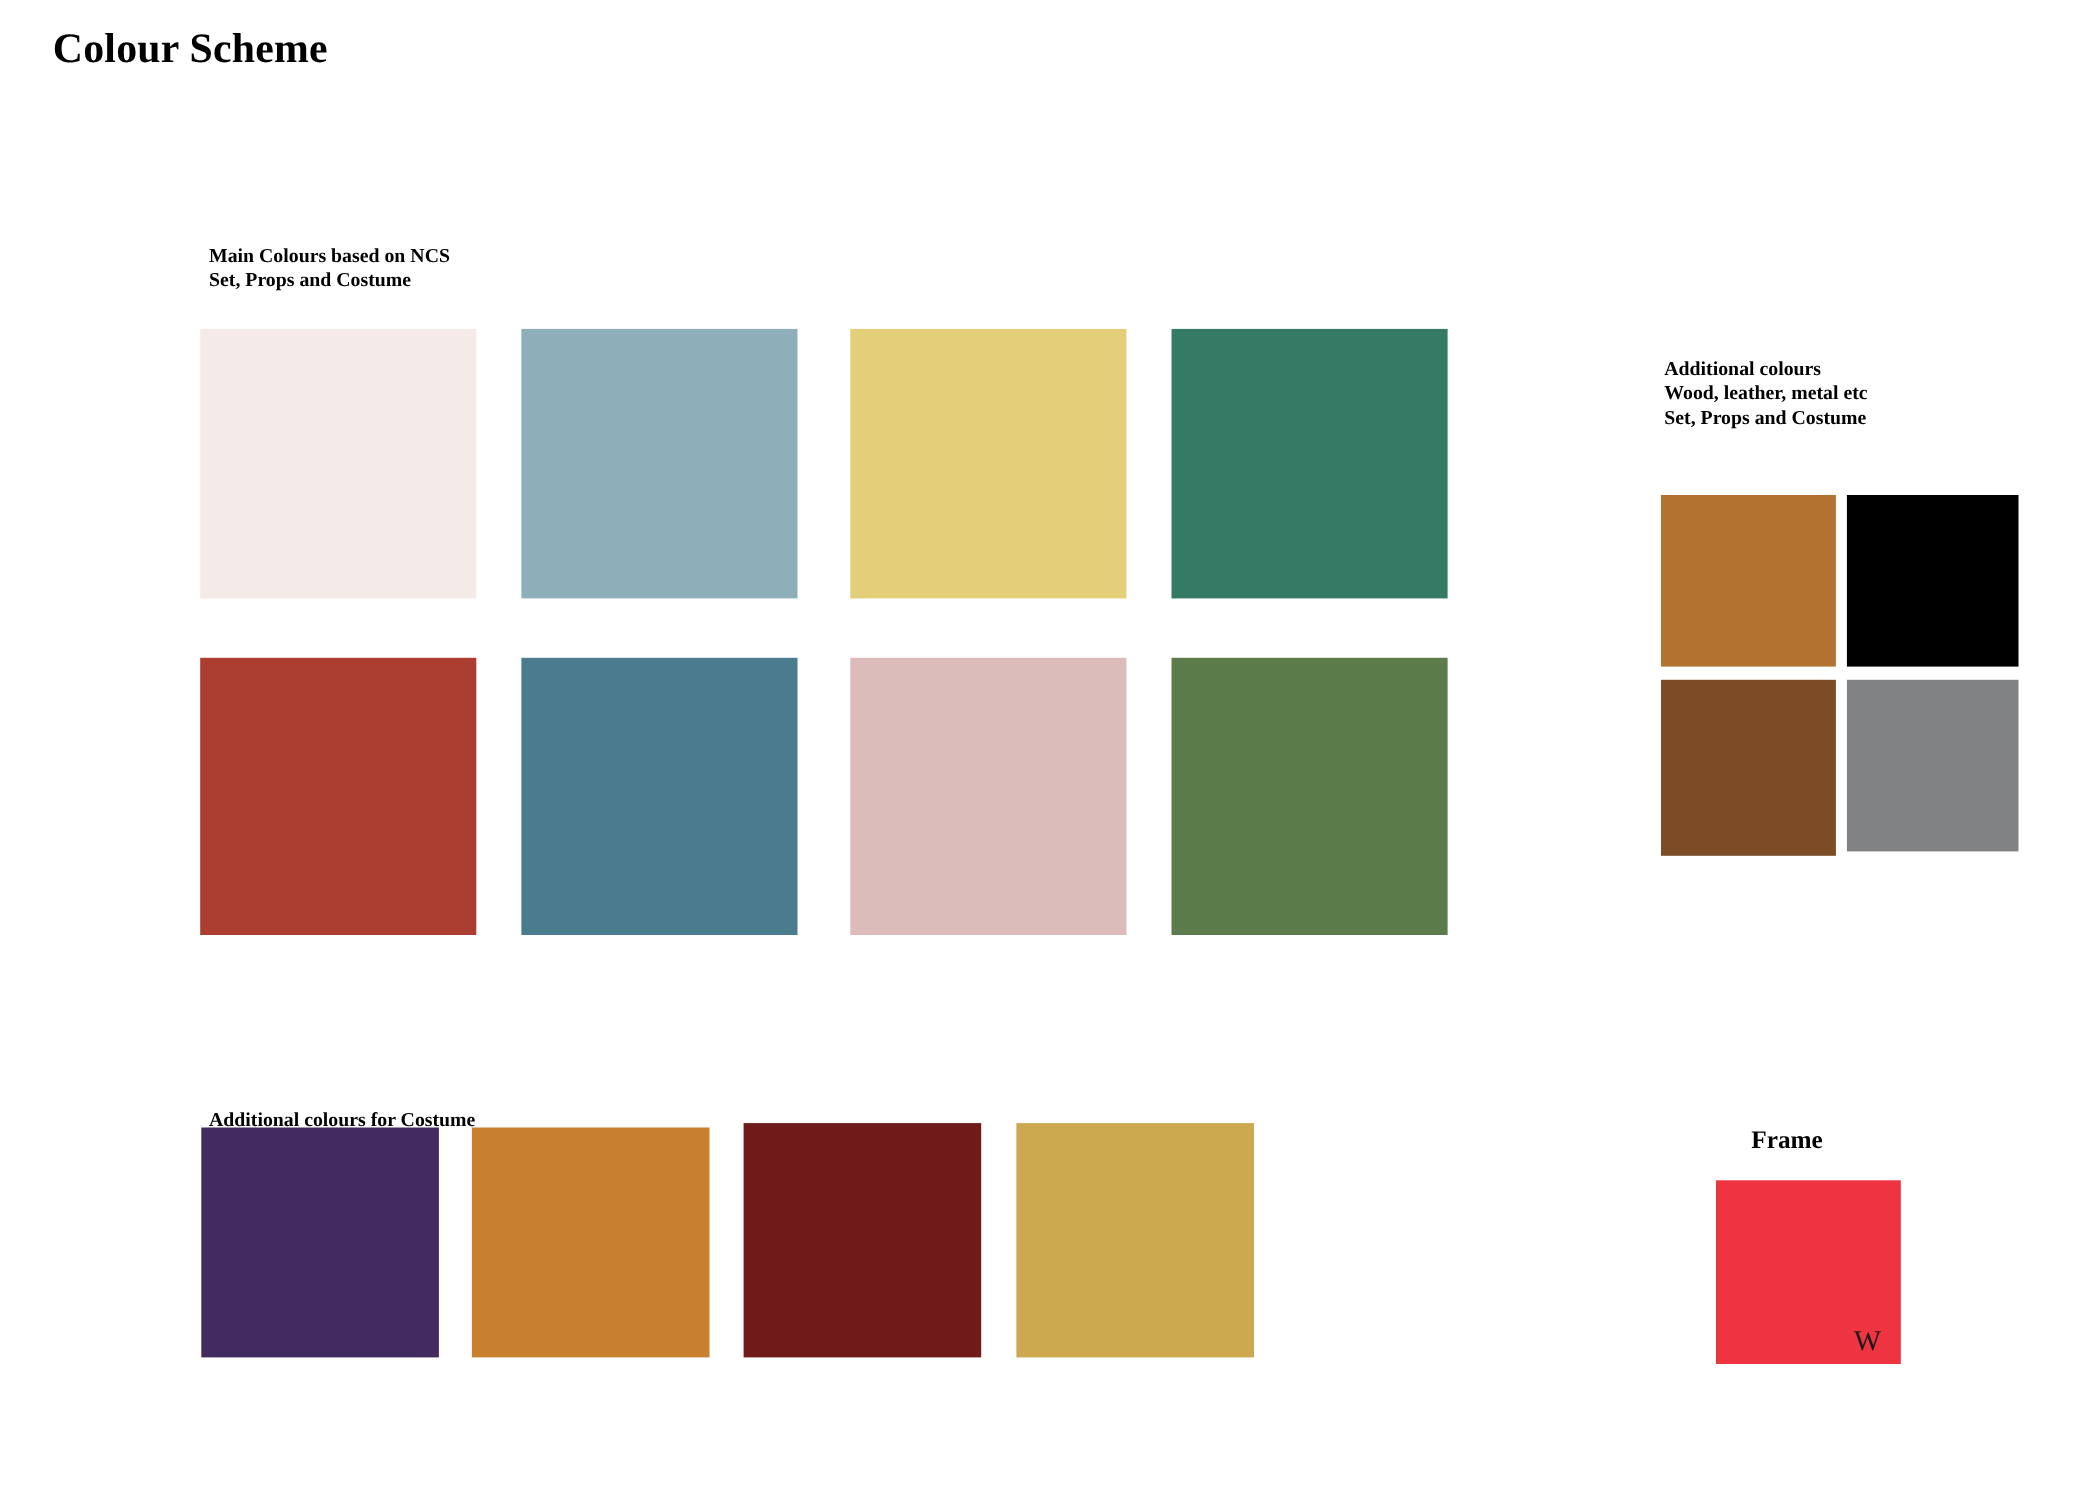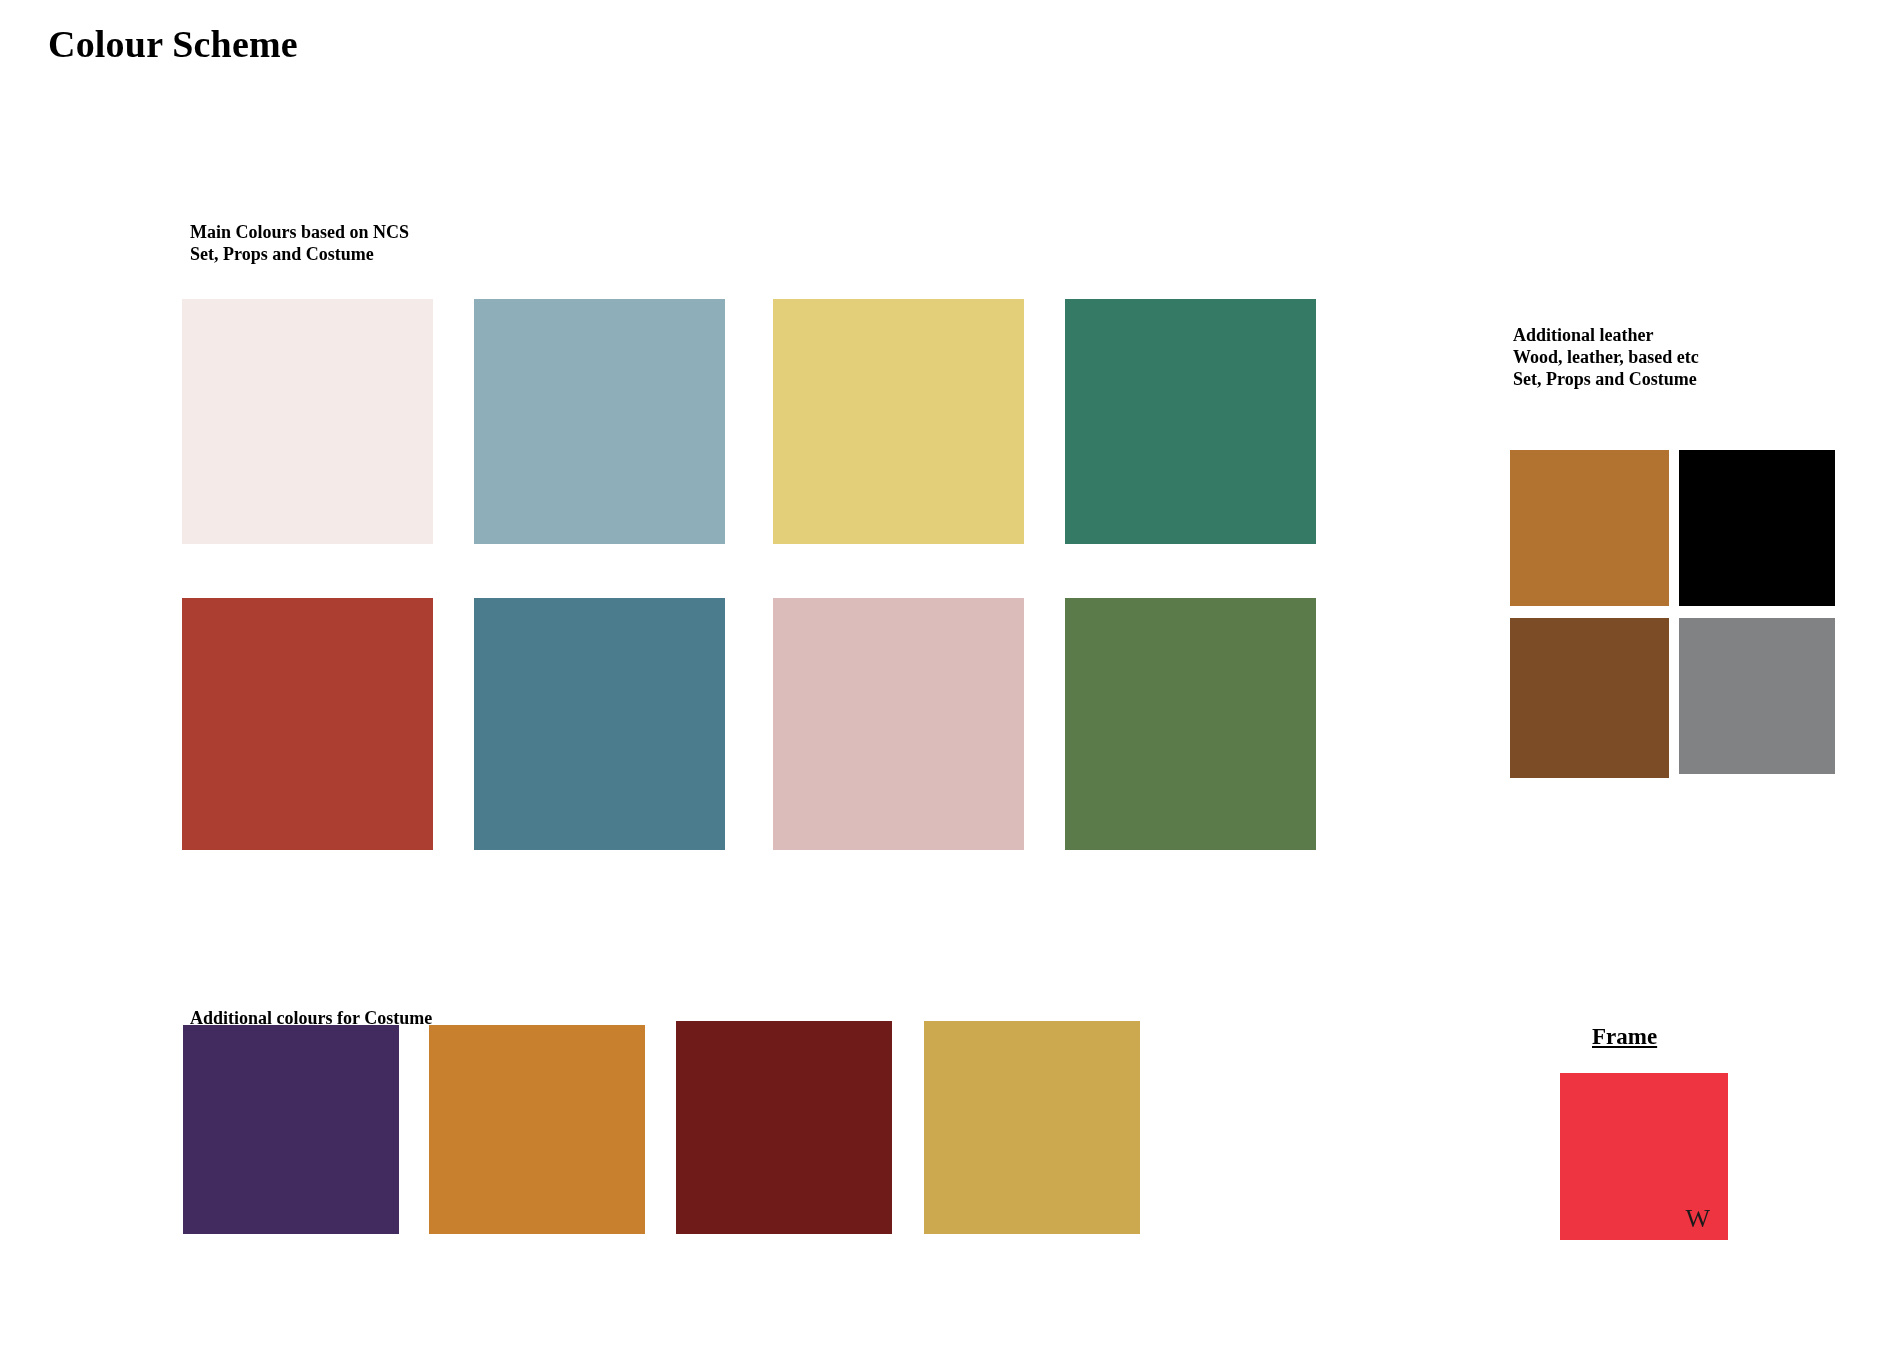--- a/index.html
+++ b/index.html
@@ -107,7 +107,7 @@
 <div class="swatch main-grid-cell" style="left: 1065px; top: 598px; width: 251px; height: 252px; background-color: rgb(92, 123, 75);"></div>
 
 <div class="heading-block" id="textures-heading">
-  <span class="hline">Additional leather</span>
+  <span class="hline">Additional colours</span>
   <span class="hline">Wood, leather, based etc</span>
   <span class="hline">Set, Props and Costume</span>
 </div>

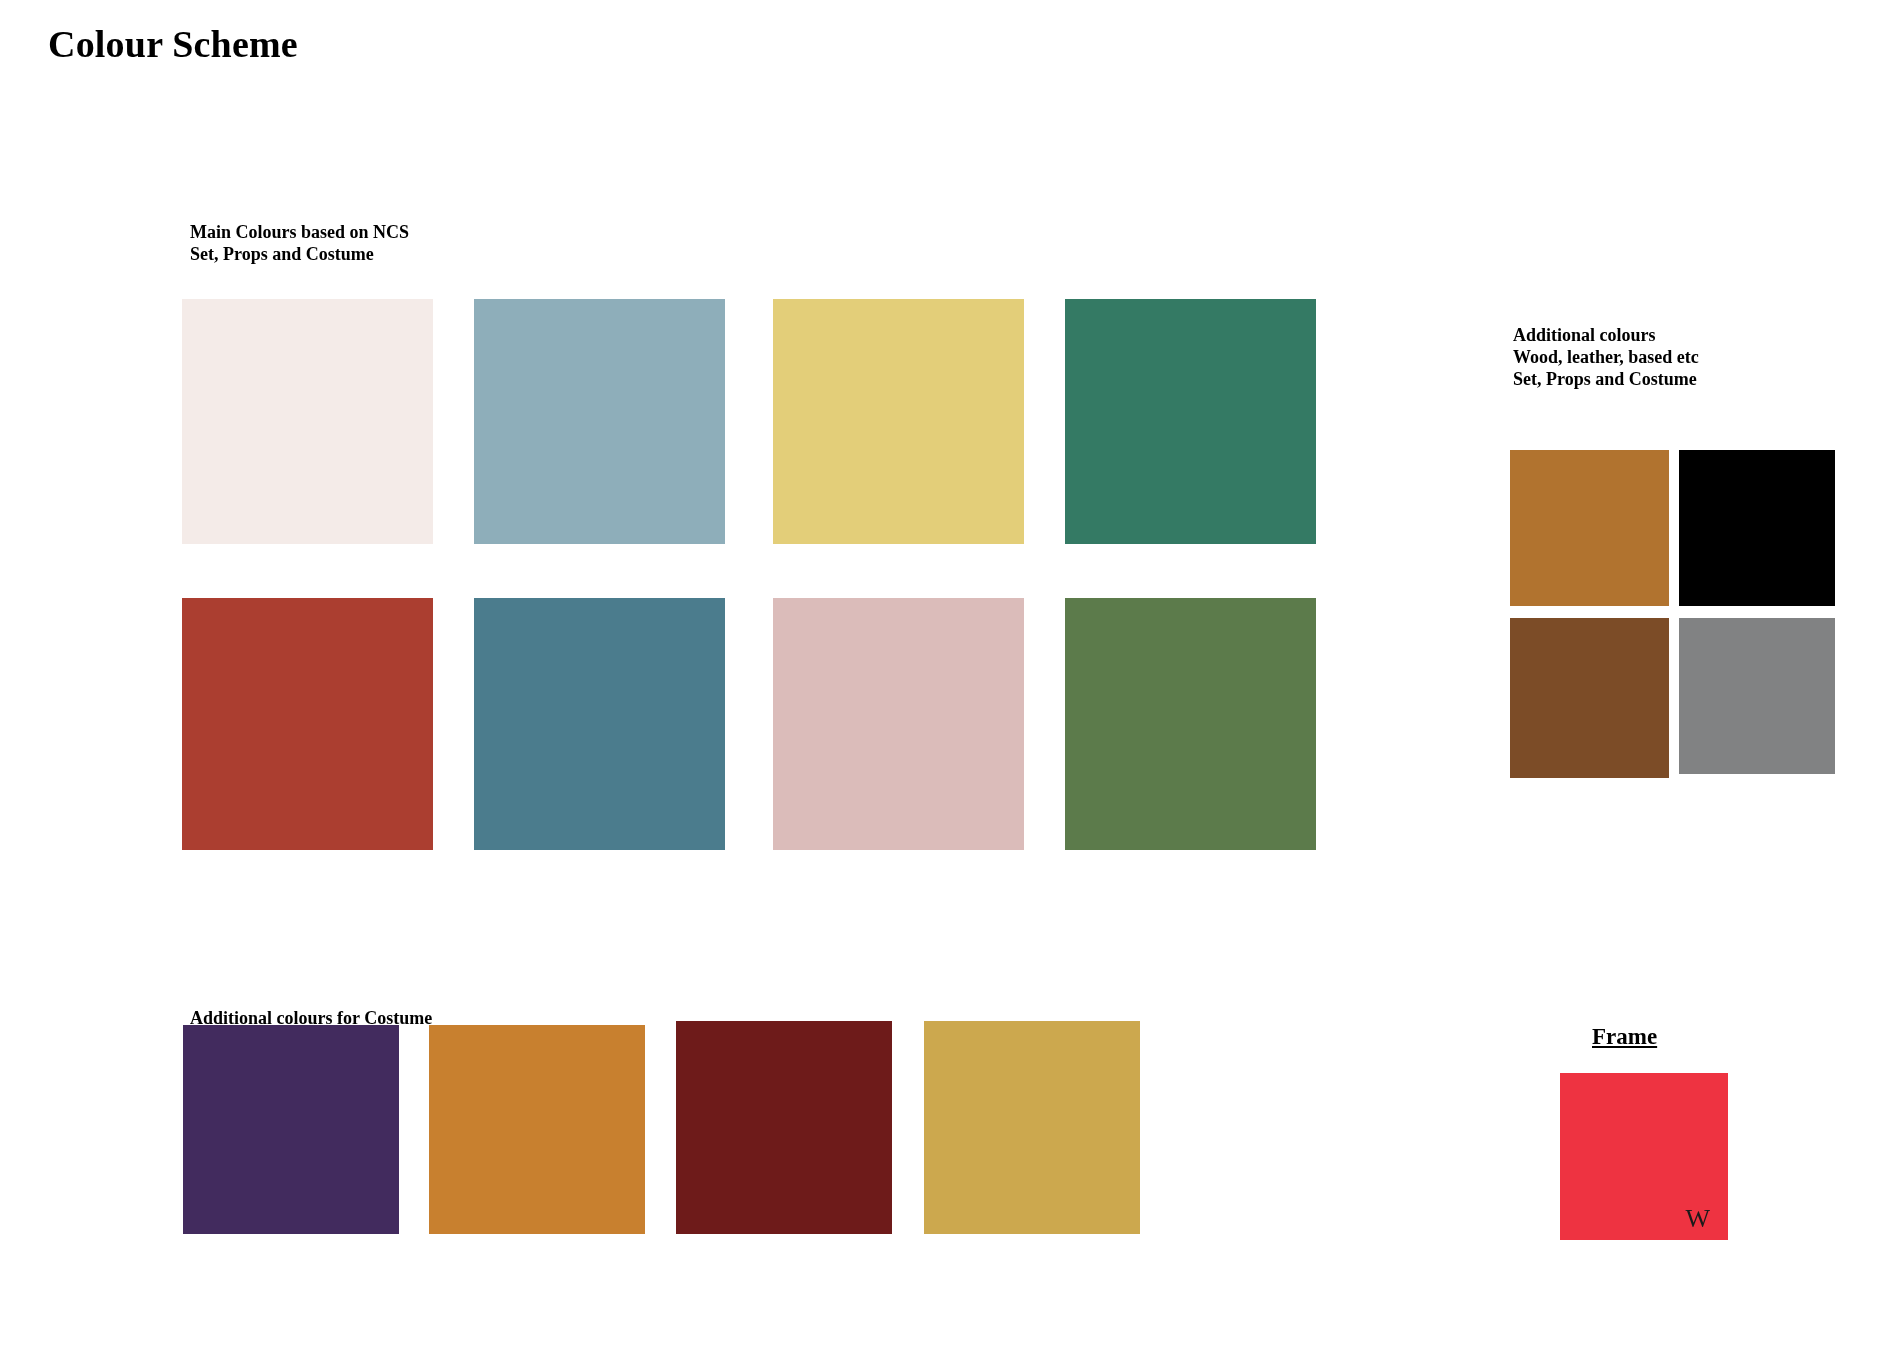--- a/index.html
+++ b/index.html
@@ -108,7 +108,7 @@
 
 <div class="heading-block" id="textures-heading">
   <span class="hline">Additional colours</span>
-  <span class="hline">Wood, leather, based etc</span>
+  <span class="hline">Wood, leather, metal etc</span>
   <span class="hline">Set, Props and Costume</span>
 </div>
 

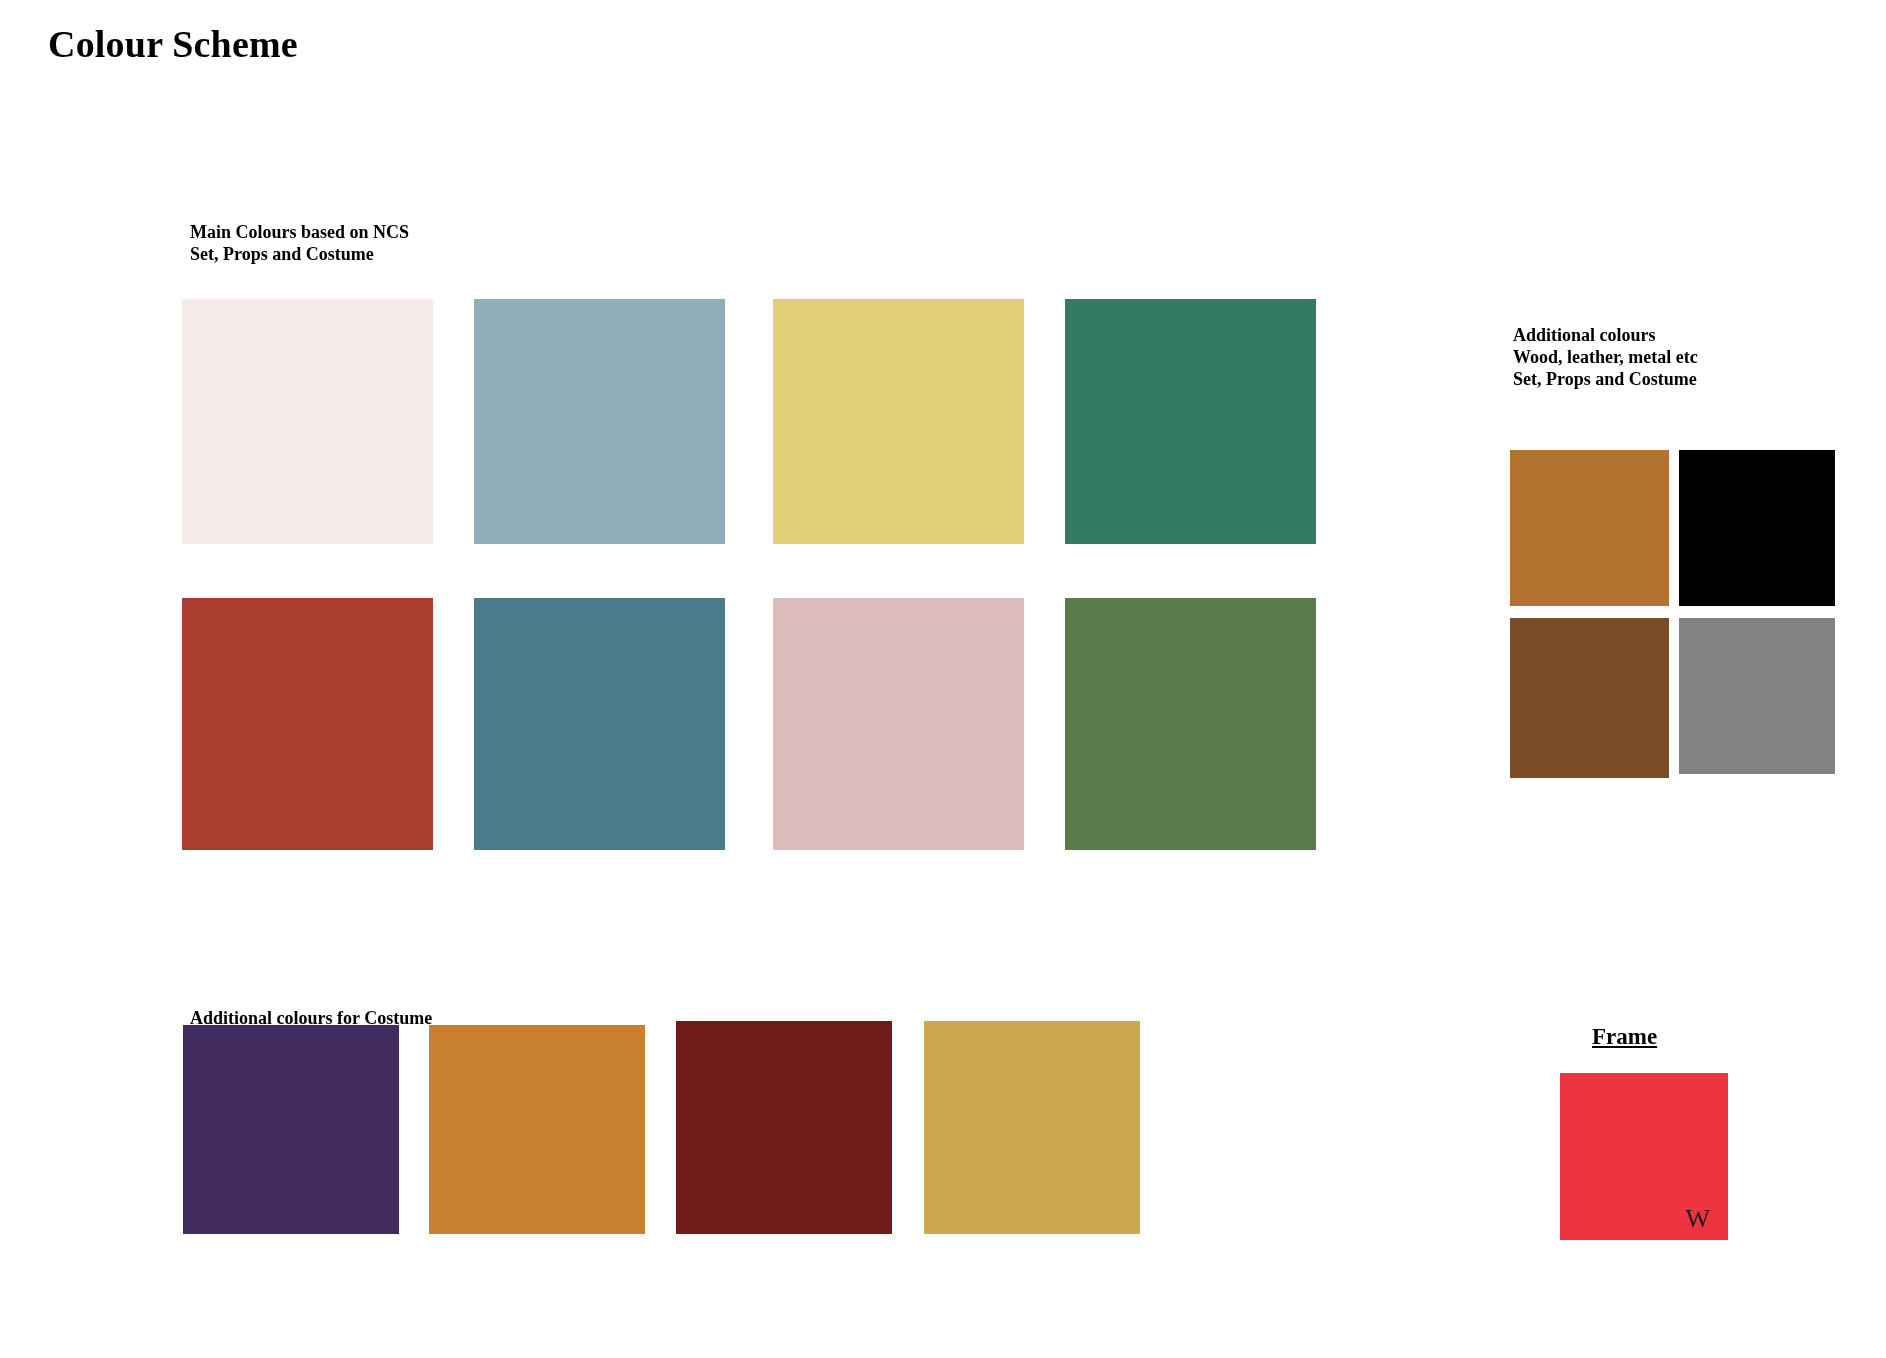--- a/index.html
+++ b/index.html
@@ -63,7 +63,6 @@
     font-size: 23px;
     font-weight: bold;
     white-space: nowrap;
-    text-decoration: underline;
   }
   #frame-swatch-wrap {
     position: absolute;

